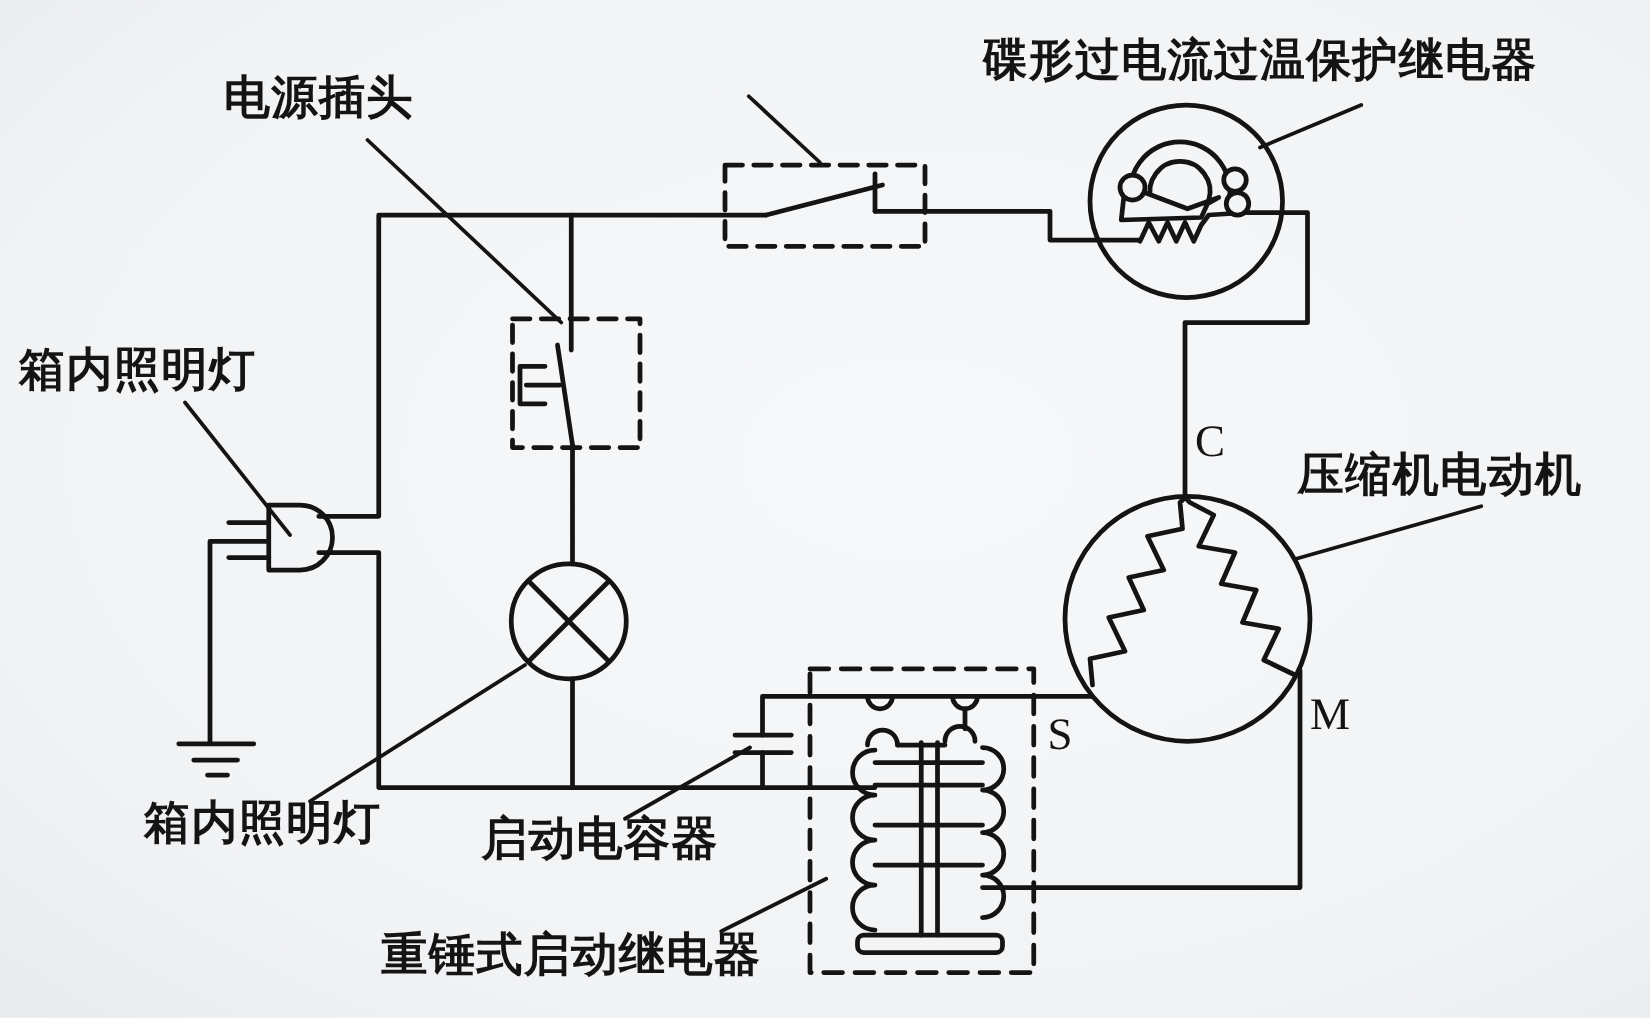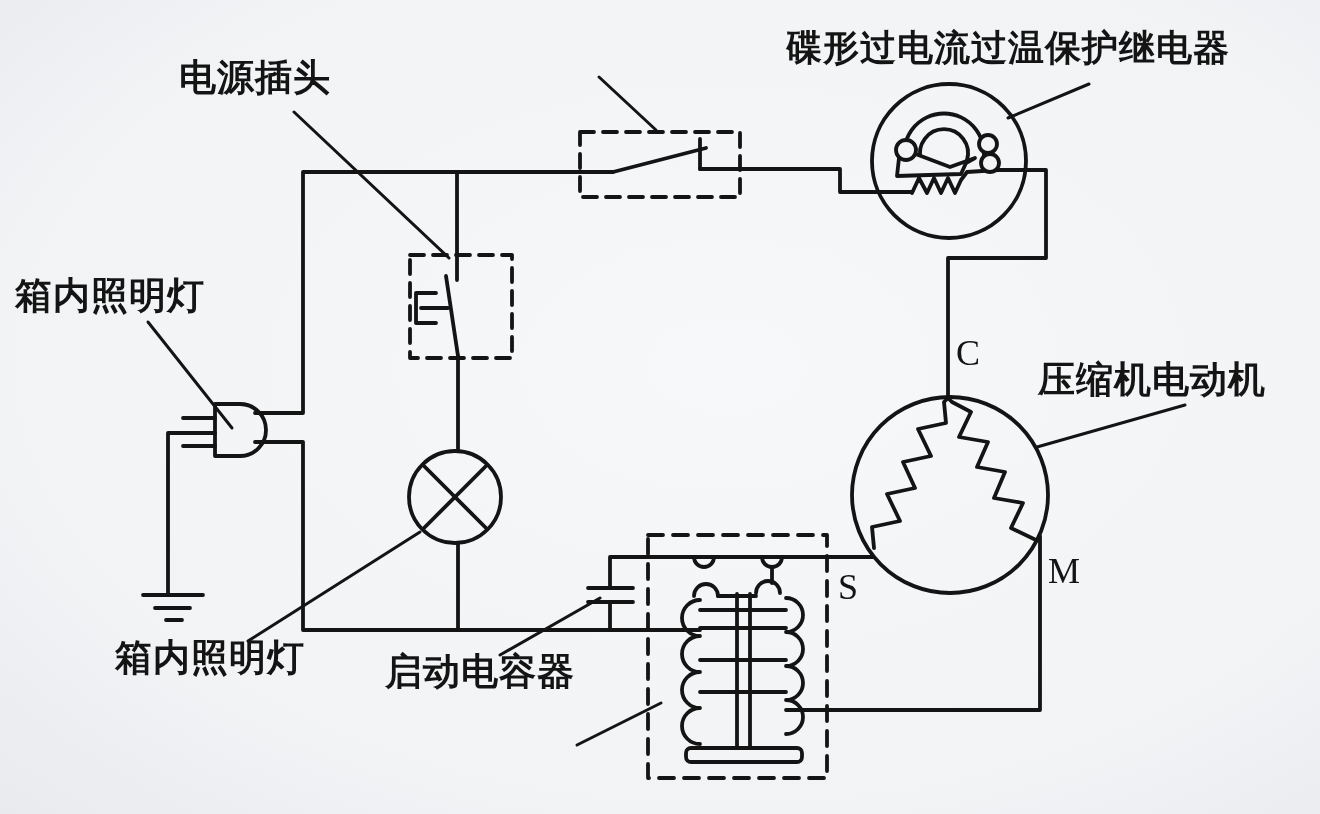--- a/index.html
+++ b/index.html
@@ -156,6 +156,7 @@
 
   <div class="lbl" style="left:385px;top:652px;font-family:Liberation Serif, serif;">启动电容器</div>
 
+  <div class="lbl" style="left:305px;top:744px;">重锤式启动继电器</div>
 
   <div class="term" style="left:956px;top:332px;">C</div>
 

